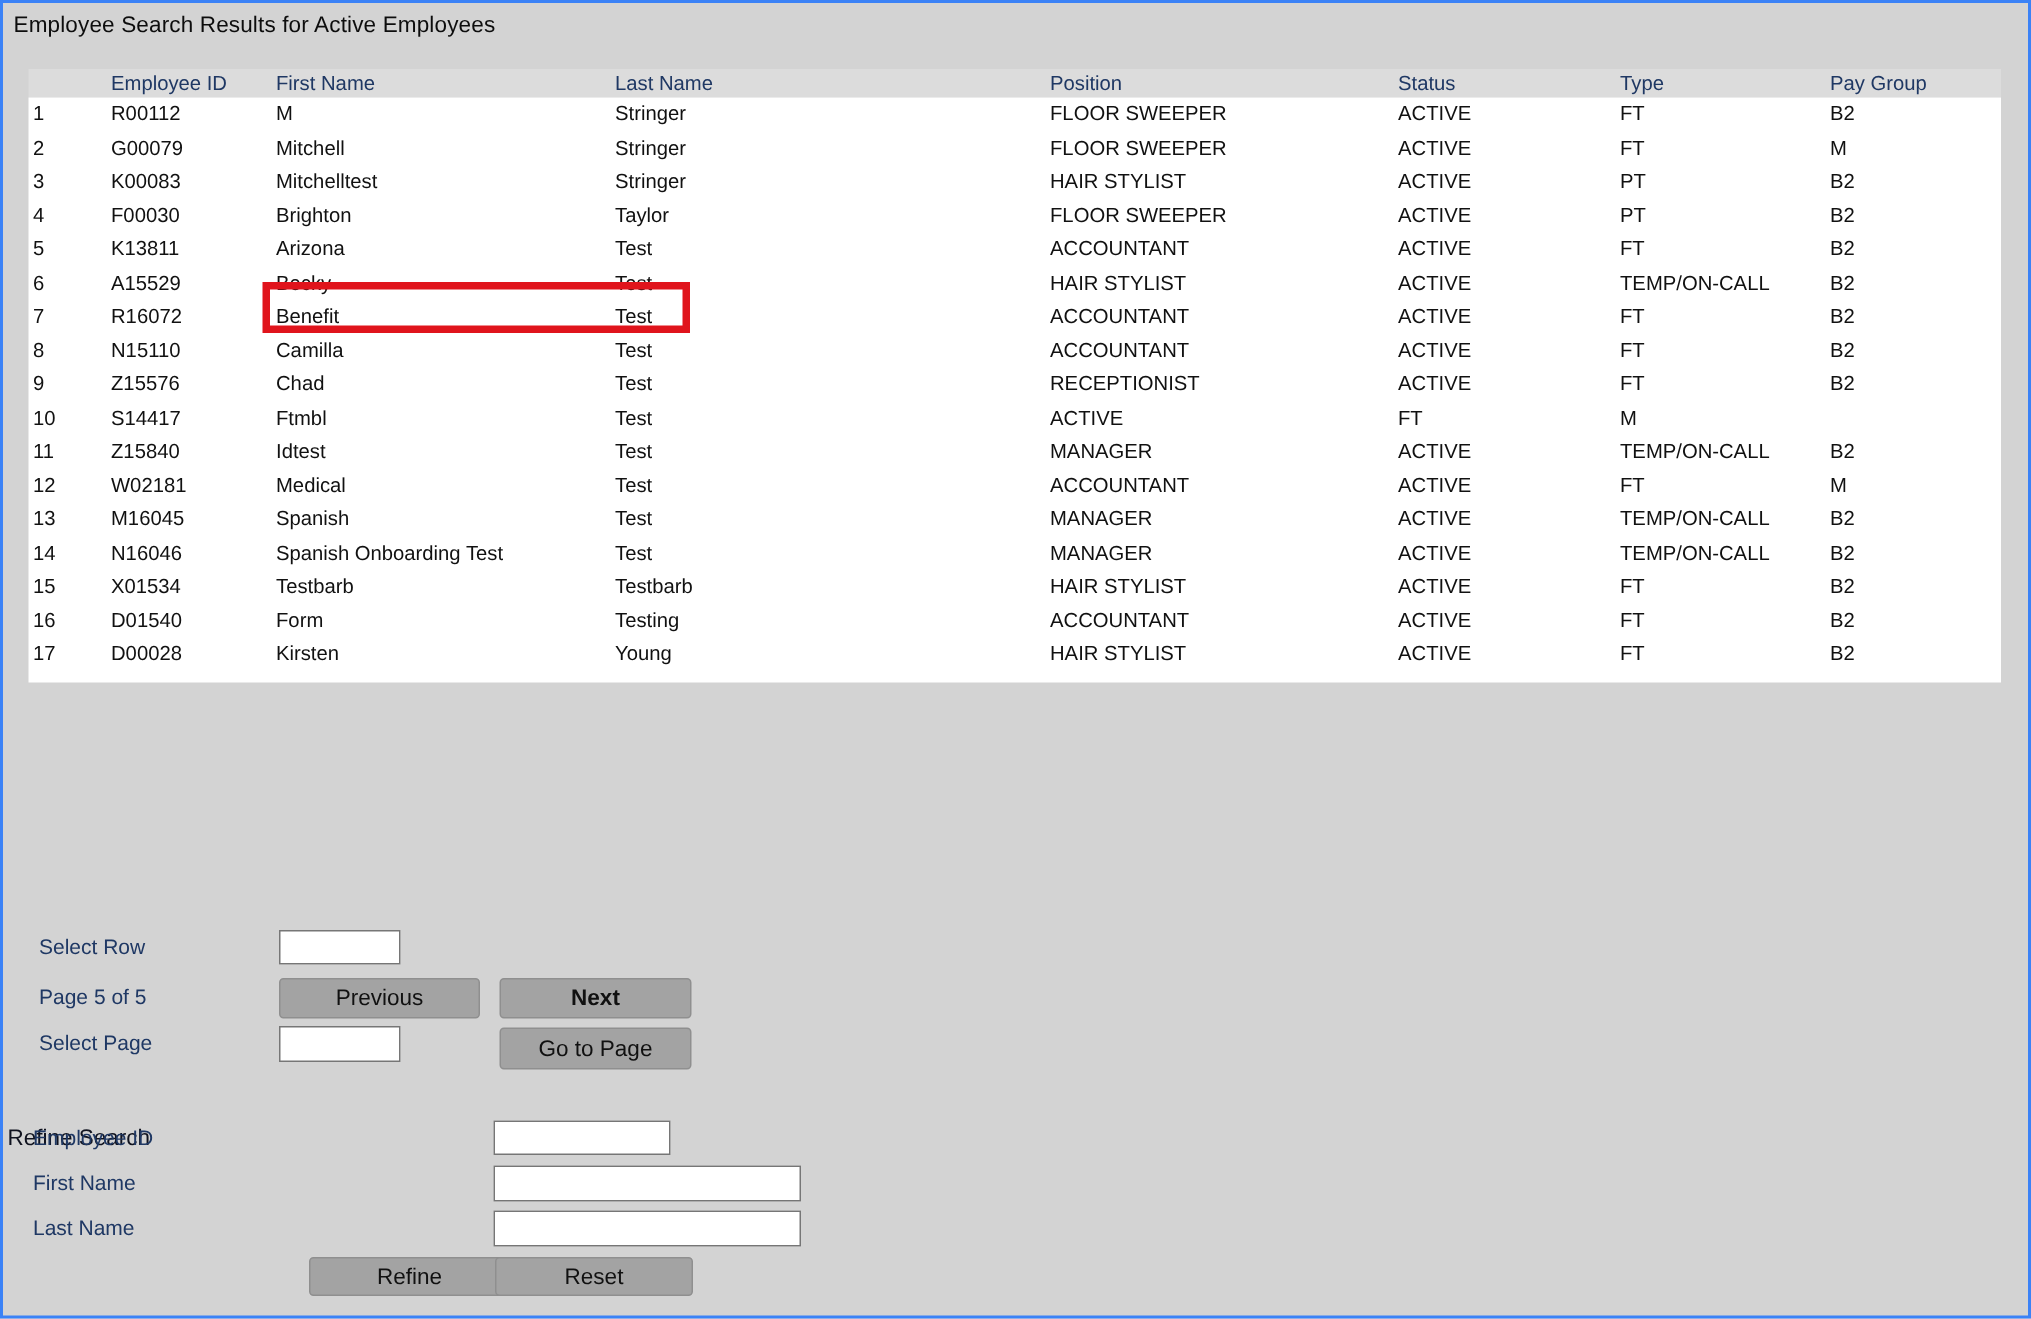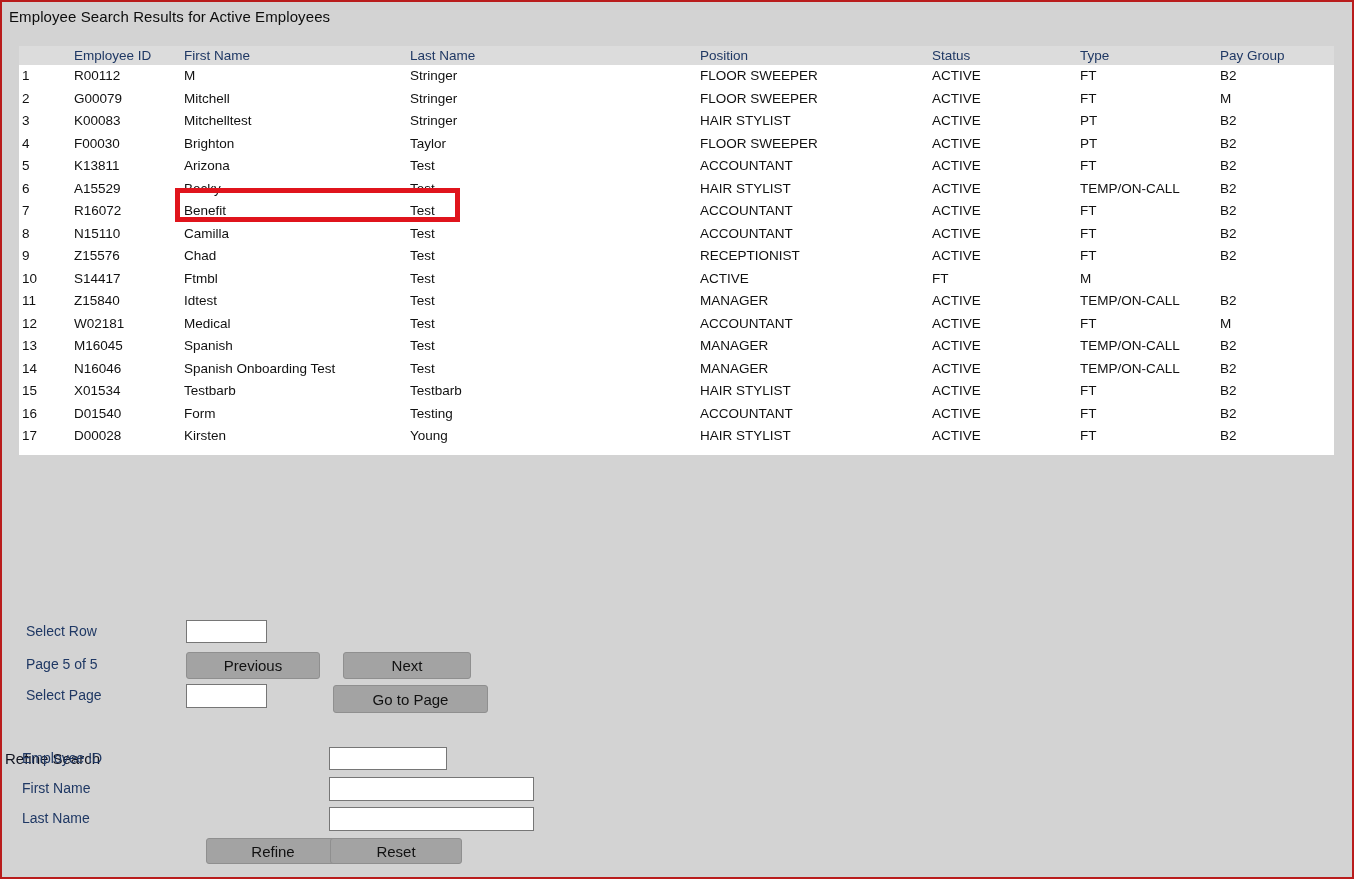--- a/index.html
+++ b/index.html
@@ -11,7 +11,7 @@
     height: 879px;
     box-sizing: border-box;
     background: #d3d3d3;
-    border: 2px solid #b91c1c;
+    border: 2px solid #3b82f6;
     overflow: hidden;
   }
 

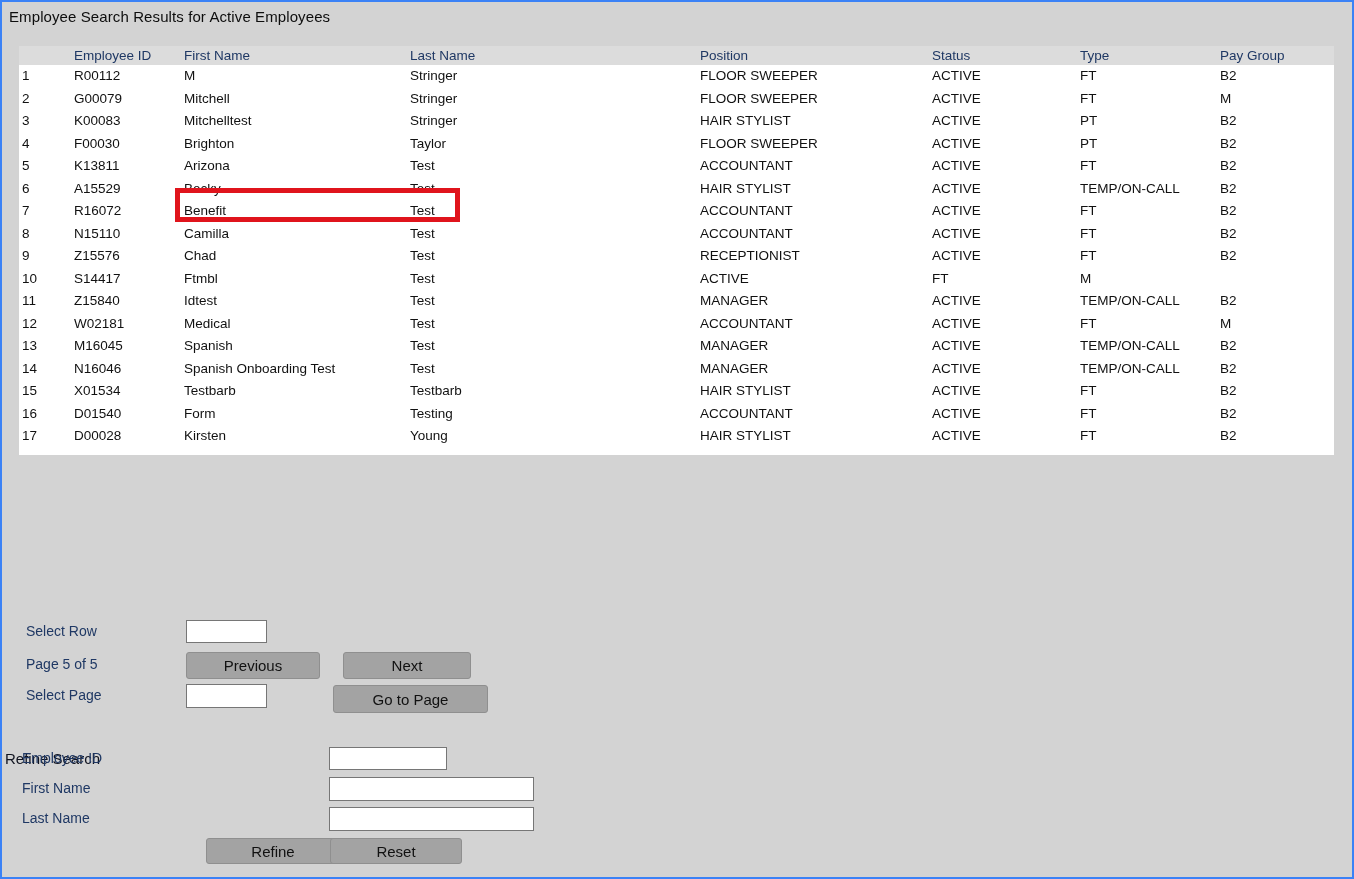--- a/index.html
+++ b/index.html
@@ -302,7 +302,7 @@
 
   <div class="lbl" style="left:24px; top:654px;">Page 5 of 5</div>
   <button class="btn" style="left:184px; top:650px; width:134px; height:27px;">Previous</button>
-  <button class="btn" style="left:341px; top:650px; width:128px; height:27px;">Next</button>
+  <button class="btn" style="left:331px; top:650px; width:128px; height:27px;font-weight:bold;">Next</button>
 
   <div class="lbl" style="left:24px; top:685px;">Select Page</div>
   <input class="txt" style="left: 184px; top: 682px; width: 81px; height: 24px;" value="">

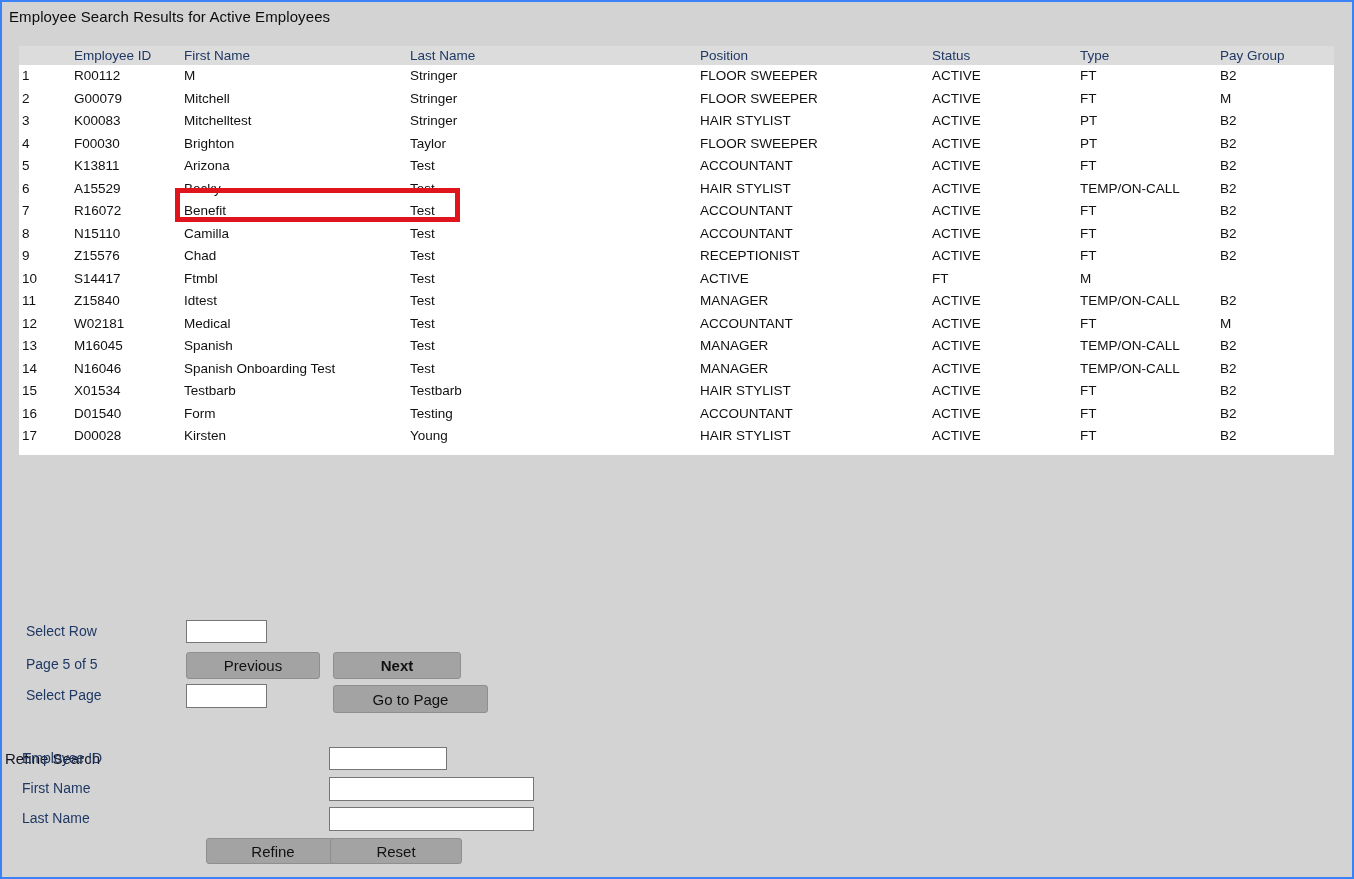--- a/index.html
+++ b/index.html
@@ -306,7 +306,7 @@
 
   <div class="lbl" style="left:24px; top:685px;">Select Page</div>
   <input class="txt" style="left: 184px; top: 682px; width: 81px; height: 24px;" value="">
-  <button class="btn" style="left:331px; top:683px; width:155px; height:28px;">Go to Page</button>
+  <button class="btn" style="left:331px; top:683px; width:128px; height:28px;">Go to Page</button>
 
   <div class="heading" style="left:3px; top:748px;">Refine Search</div>
 

